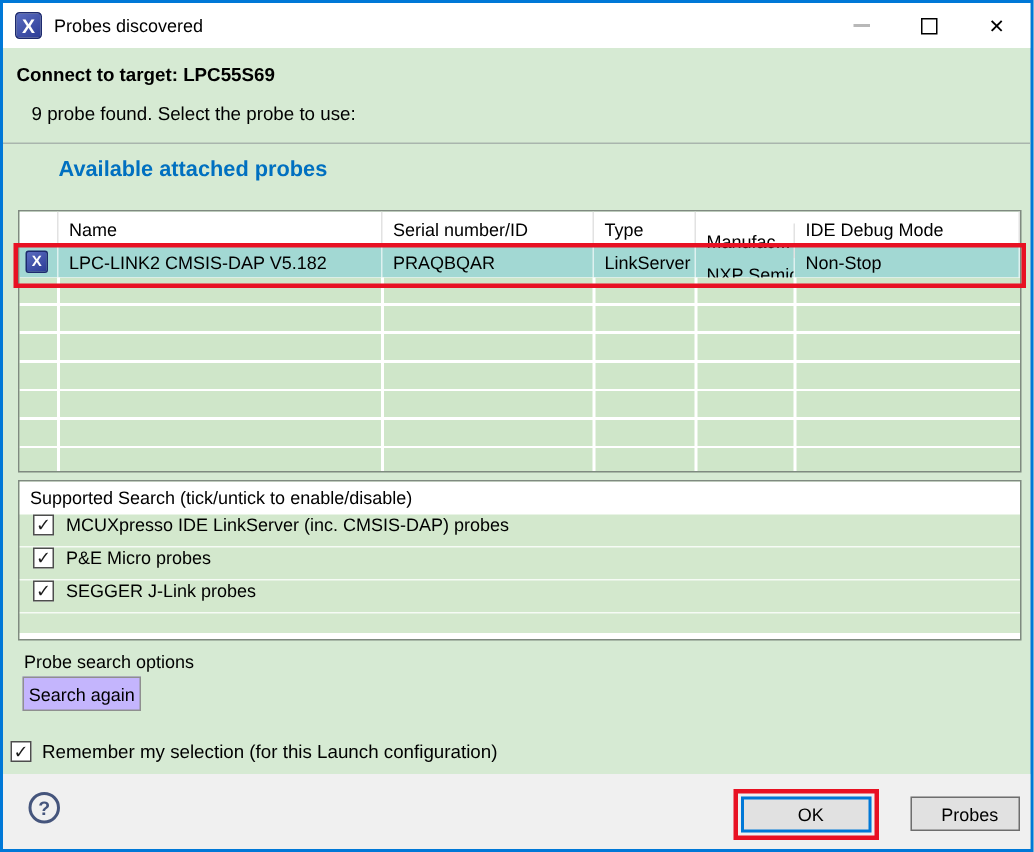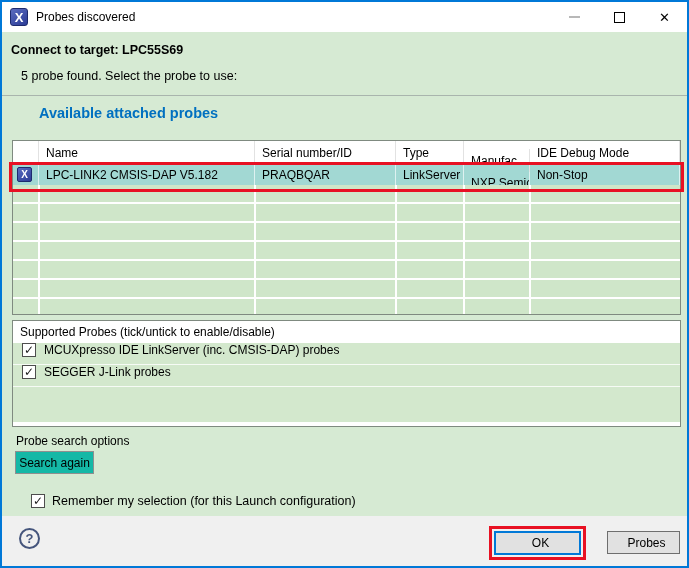--- a/index.html
+++ b/index.html
@@ -143,7 +143,7 @@
   </div>
 
   <div class="connect-line">Connect to target: LPC55S69</div>
-  <div class="info-line">5 probe found. Select the probe to use:</div>
+  <div class="info-line">9 probe found. Select the probe to use:</div>
   <div class="hsep"></div>
   <div class="section-heading">Available attached probes</div>
 

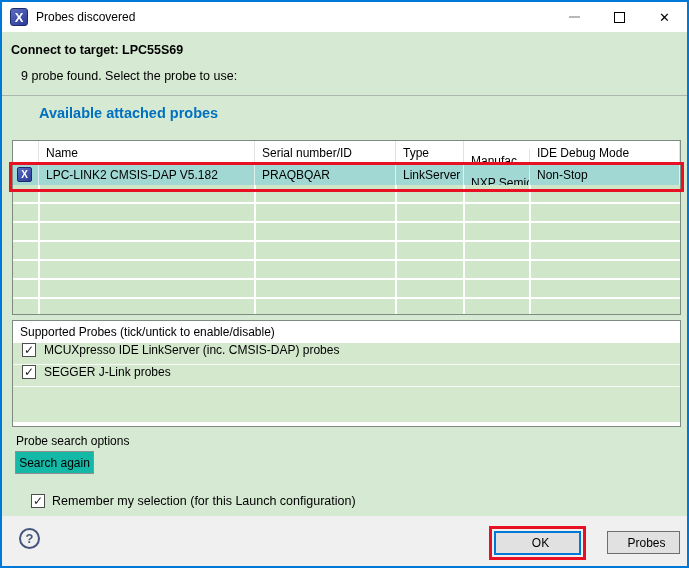--- a/index.html
+++ b/index.html
@@ -177,7 +177,7 @@
   <div class="row-annotation"></div>
 
   <div class="supported-box">
-    <div class="sp-header">Supported Probes (tick/untick to enable/disable)</div>
+    <div class="sp-header">Supported Search (tick/untick to enable/disable)</div>
     <div class="sp-row">
       <span class="chk"></span>
       <span class="lbl">MCUXpresso IDE LinkServer (inc. CMSIS-DAP) probes</span>

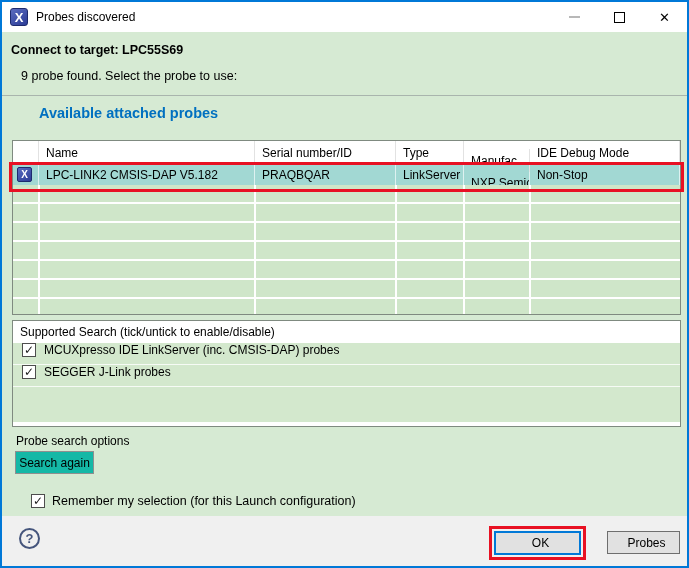--- a/index.html
+++ b/index.html
@@ -184,6 +184,10 @@
     </div>
     <div class="sp-row">
       <span class="chk"></span>
+      <span class="lbl">P&amp;E Micro probes</span>
+    </div>
+    <div class="sp-row">
+      <span class="chk"></span>
       <span class="lbl">SEGGER J-Link probes</span>
     </div>
     <div class="sp-bottom-strip"></div>

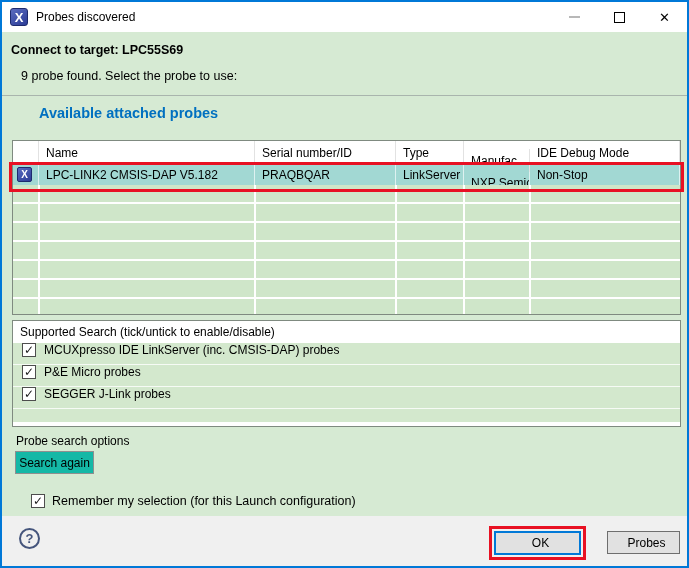--- a/index.html
+++ b/index.html
@@ -91,7 +91,7 @@
   .search-label { position:absolute; left:14px; top:432px; font-size:12px; }
   .search-btn {
     position:absolute; left:13px; top:449px; width:79px; height:23px;
-    background:#14b8a6; border:1px solid #8f8f8f; font-size:12px;
+    background:#c4b5fd; border:1px solid #8f8f8f; font-size:12px;
     display:flex; align-items:center; justify-content:center;
     font-family:"Liberation Sans", sans-serif;
   }

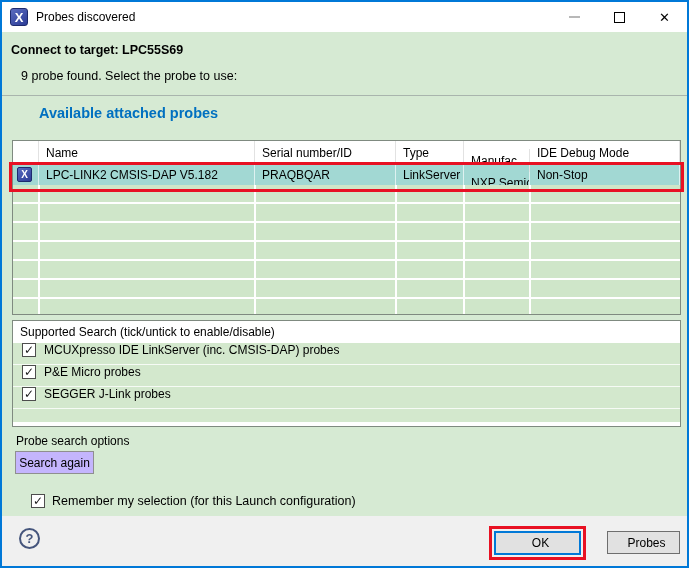--- a/index.html
+++ b/index.html
@@ -97,7 +97,7 @@
   }
 
   
-  .remember-row { position:absolute; left:5px; top:492px; display:flex; align-items:center;margin-left:24px; }
+  .remember-row { position:absolute; left:5px; top:492px; display:flex; align-items:center; }
   .remember-row .lbl { margin-left:7px; font-size:12.5px; }
 
   

